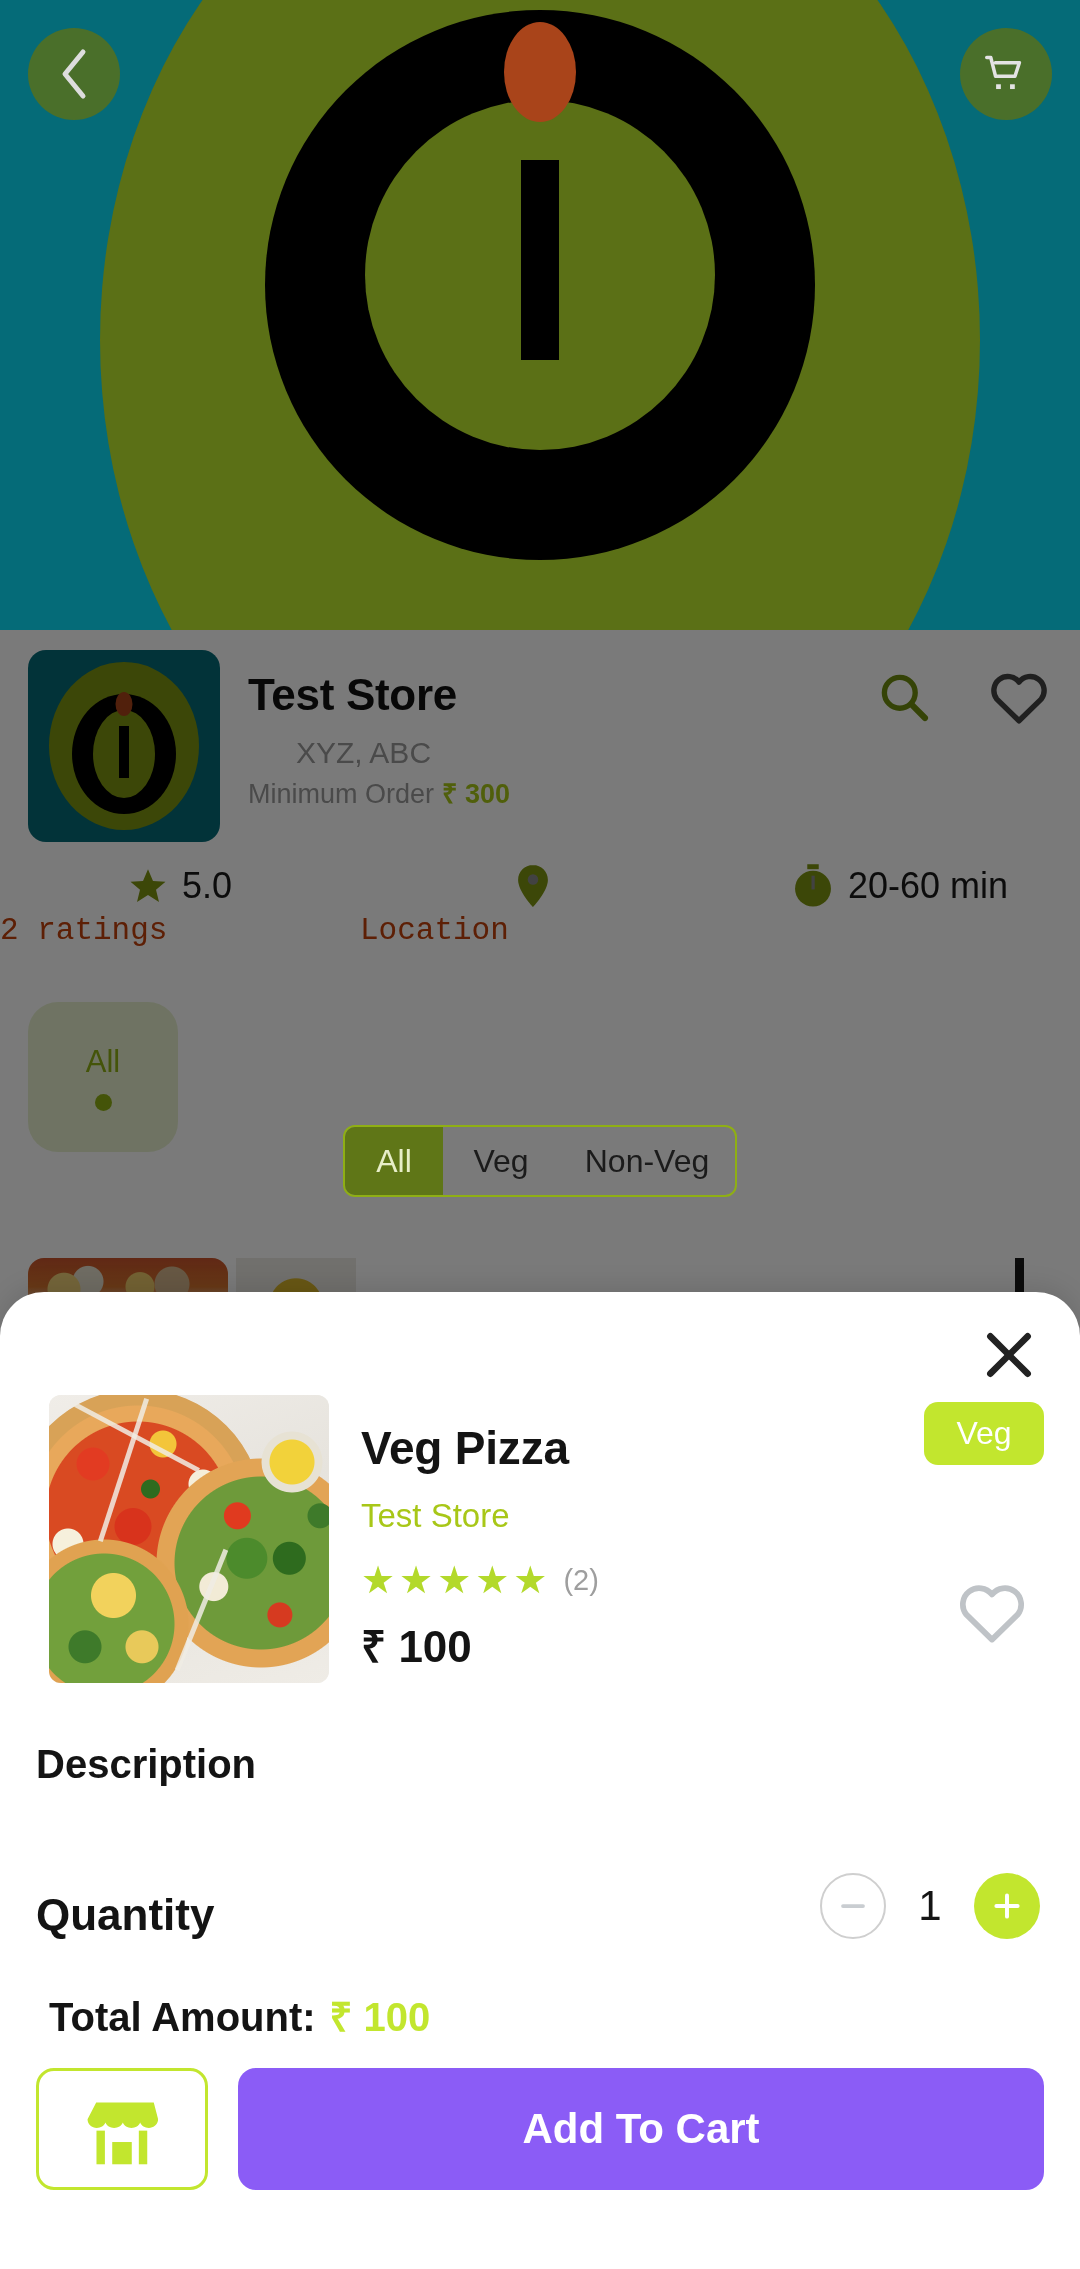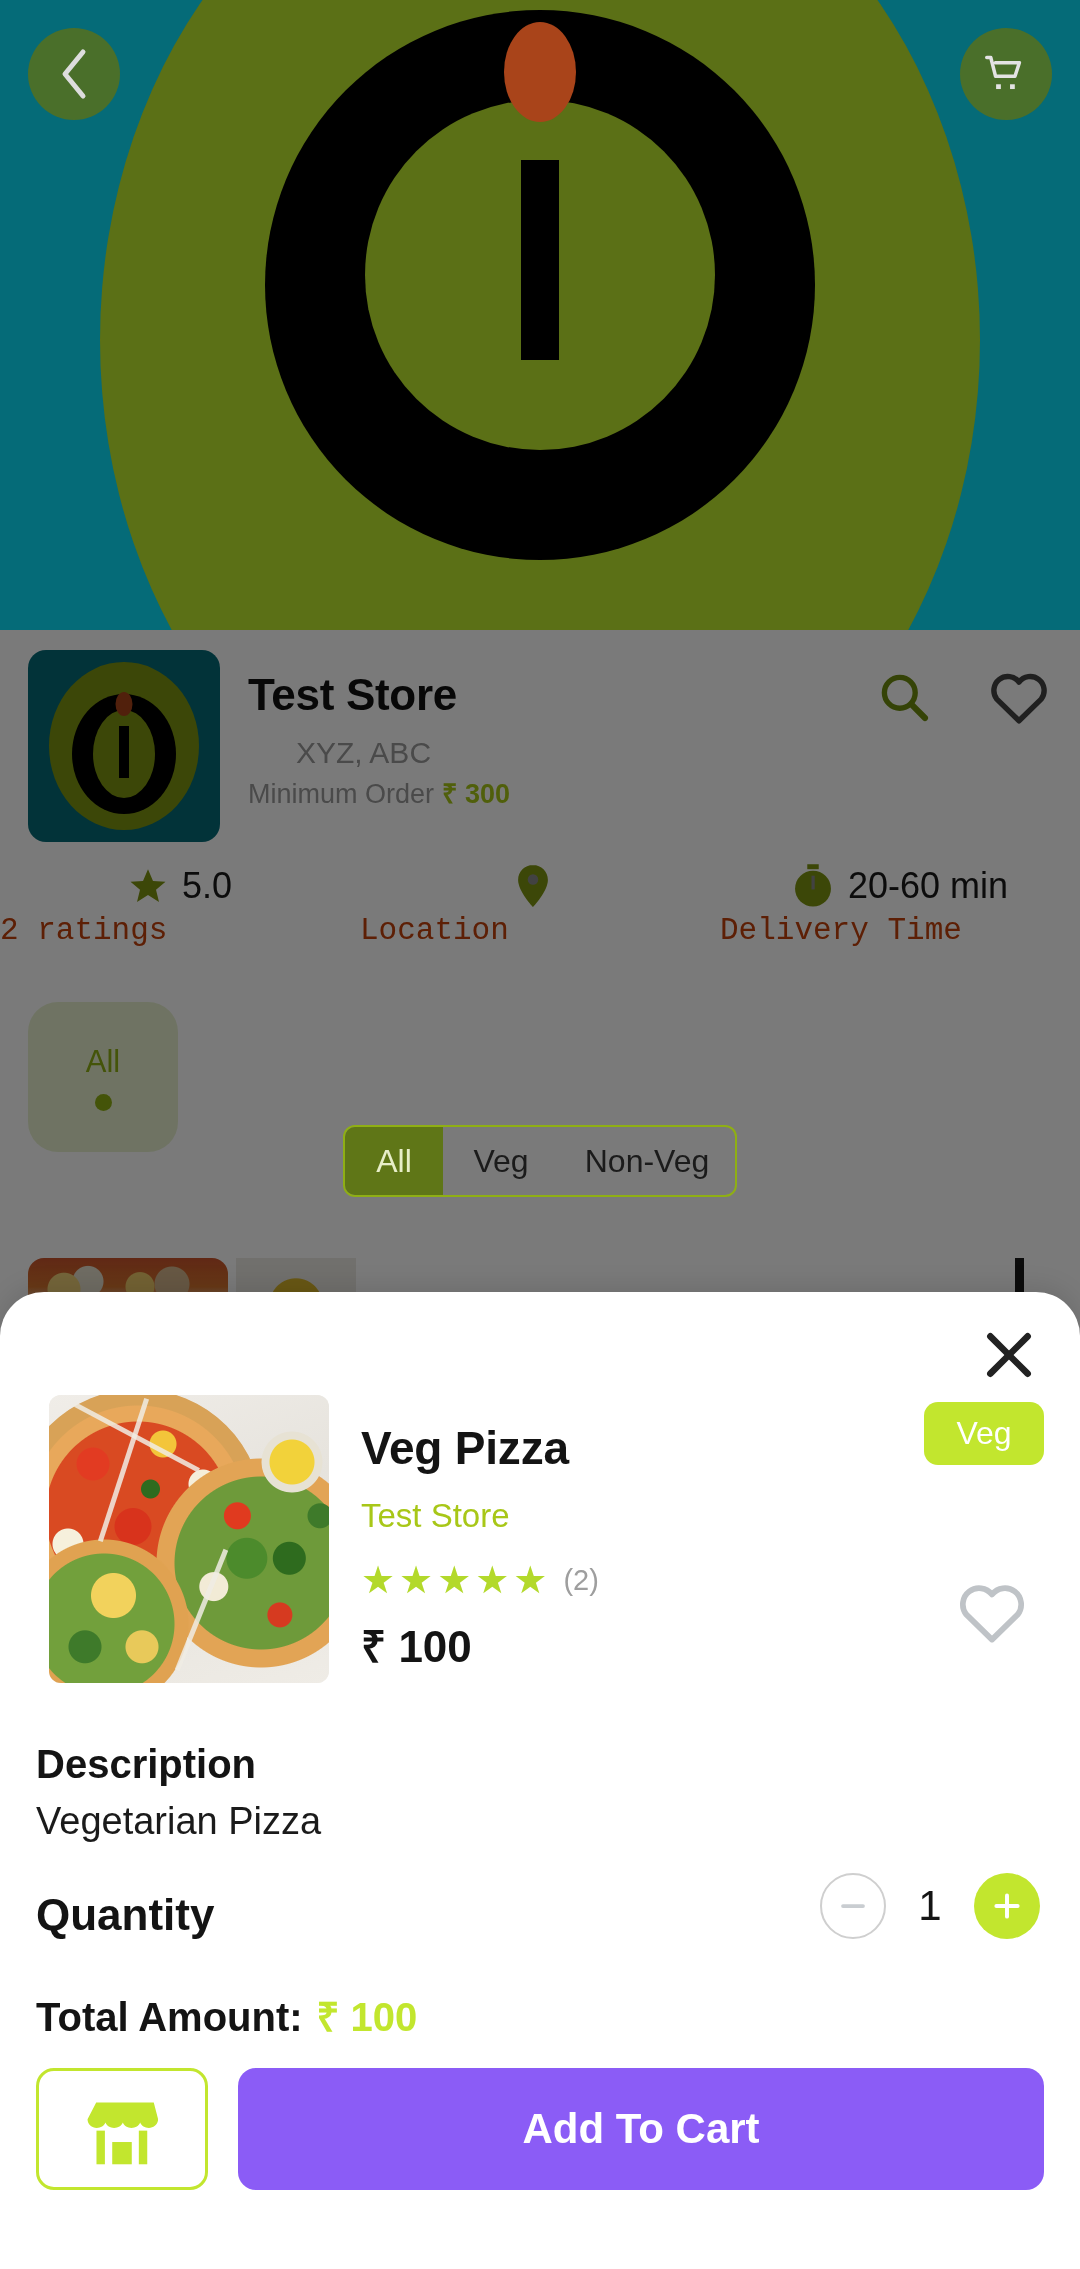--- a/index.html
+++ b/index.html
@@ -492,7 +492,6 @@
           </svg>
           <span class="stat-val">20-60 min</span>
         </div>
-        <div class="stat-label">Delivery Time</div>
       </div>
     </div>
 

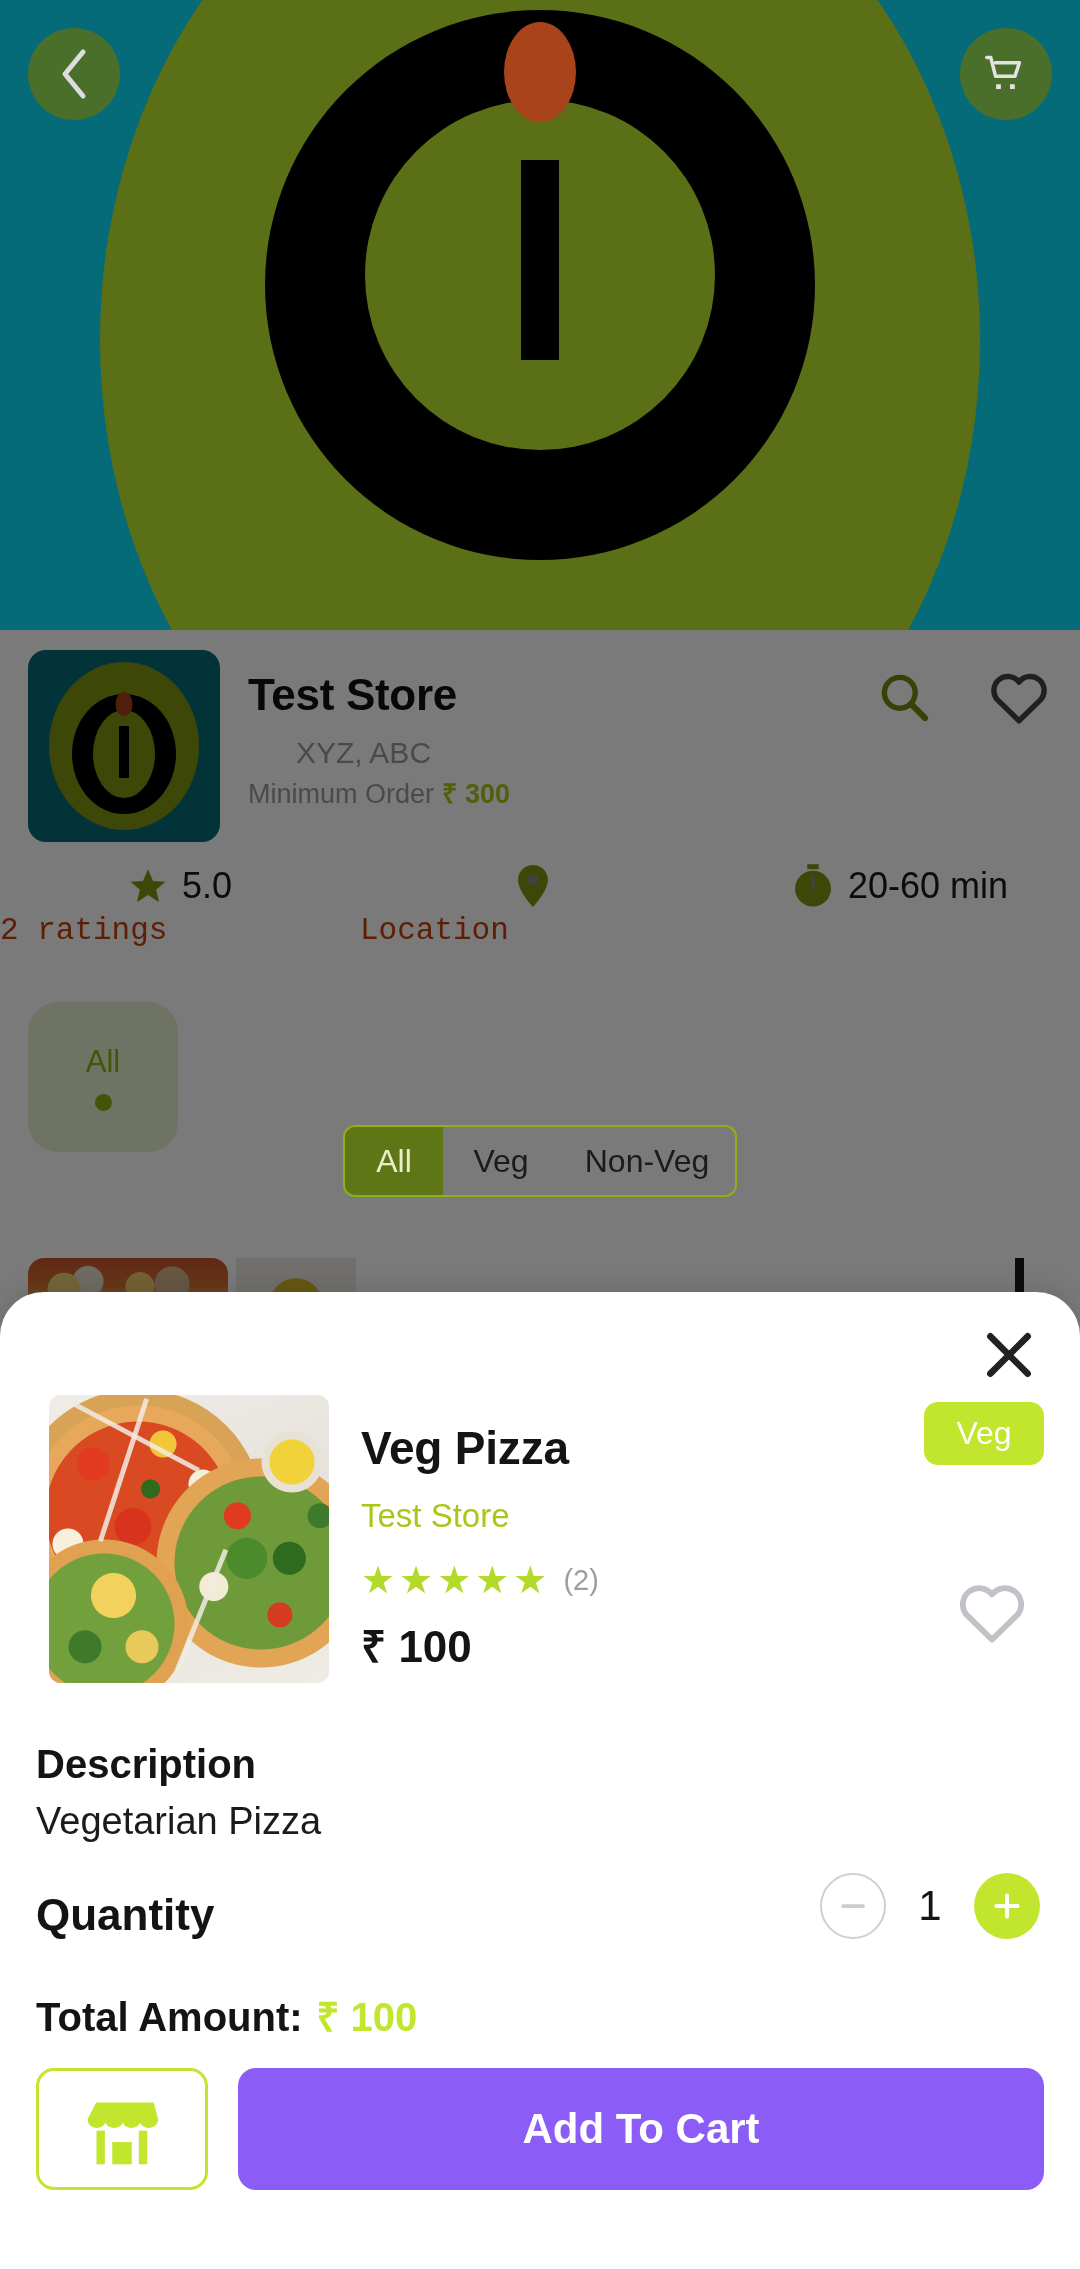--- a/index.html
+++ b/index.html
@@ -560,7 +560,6 @@
   </div>
 
   <div class="desc-title">Description</div>
-  <div class="desc-text">Vegetarian Pizza</div>
 
   <div class="qty-label">Quantity</div>
   <div class="qty-ctrl">

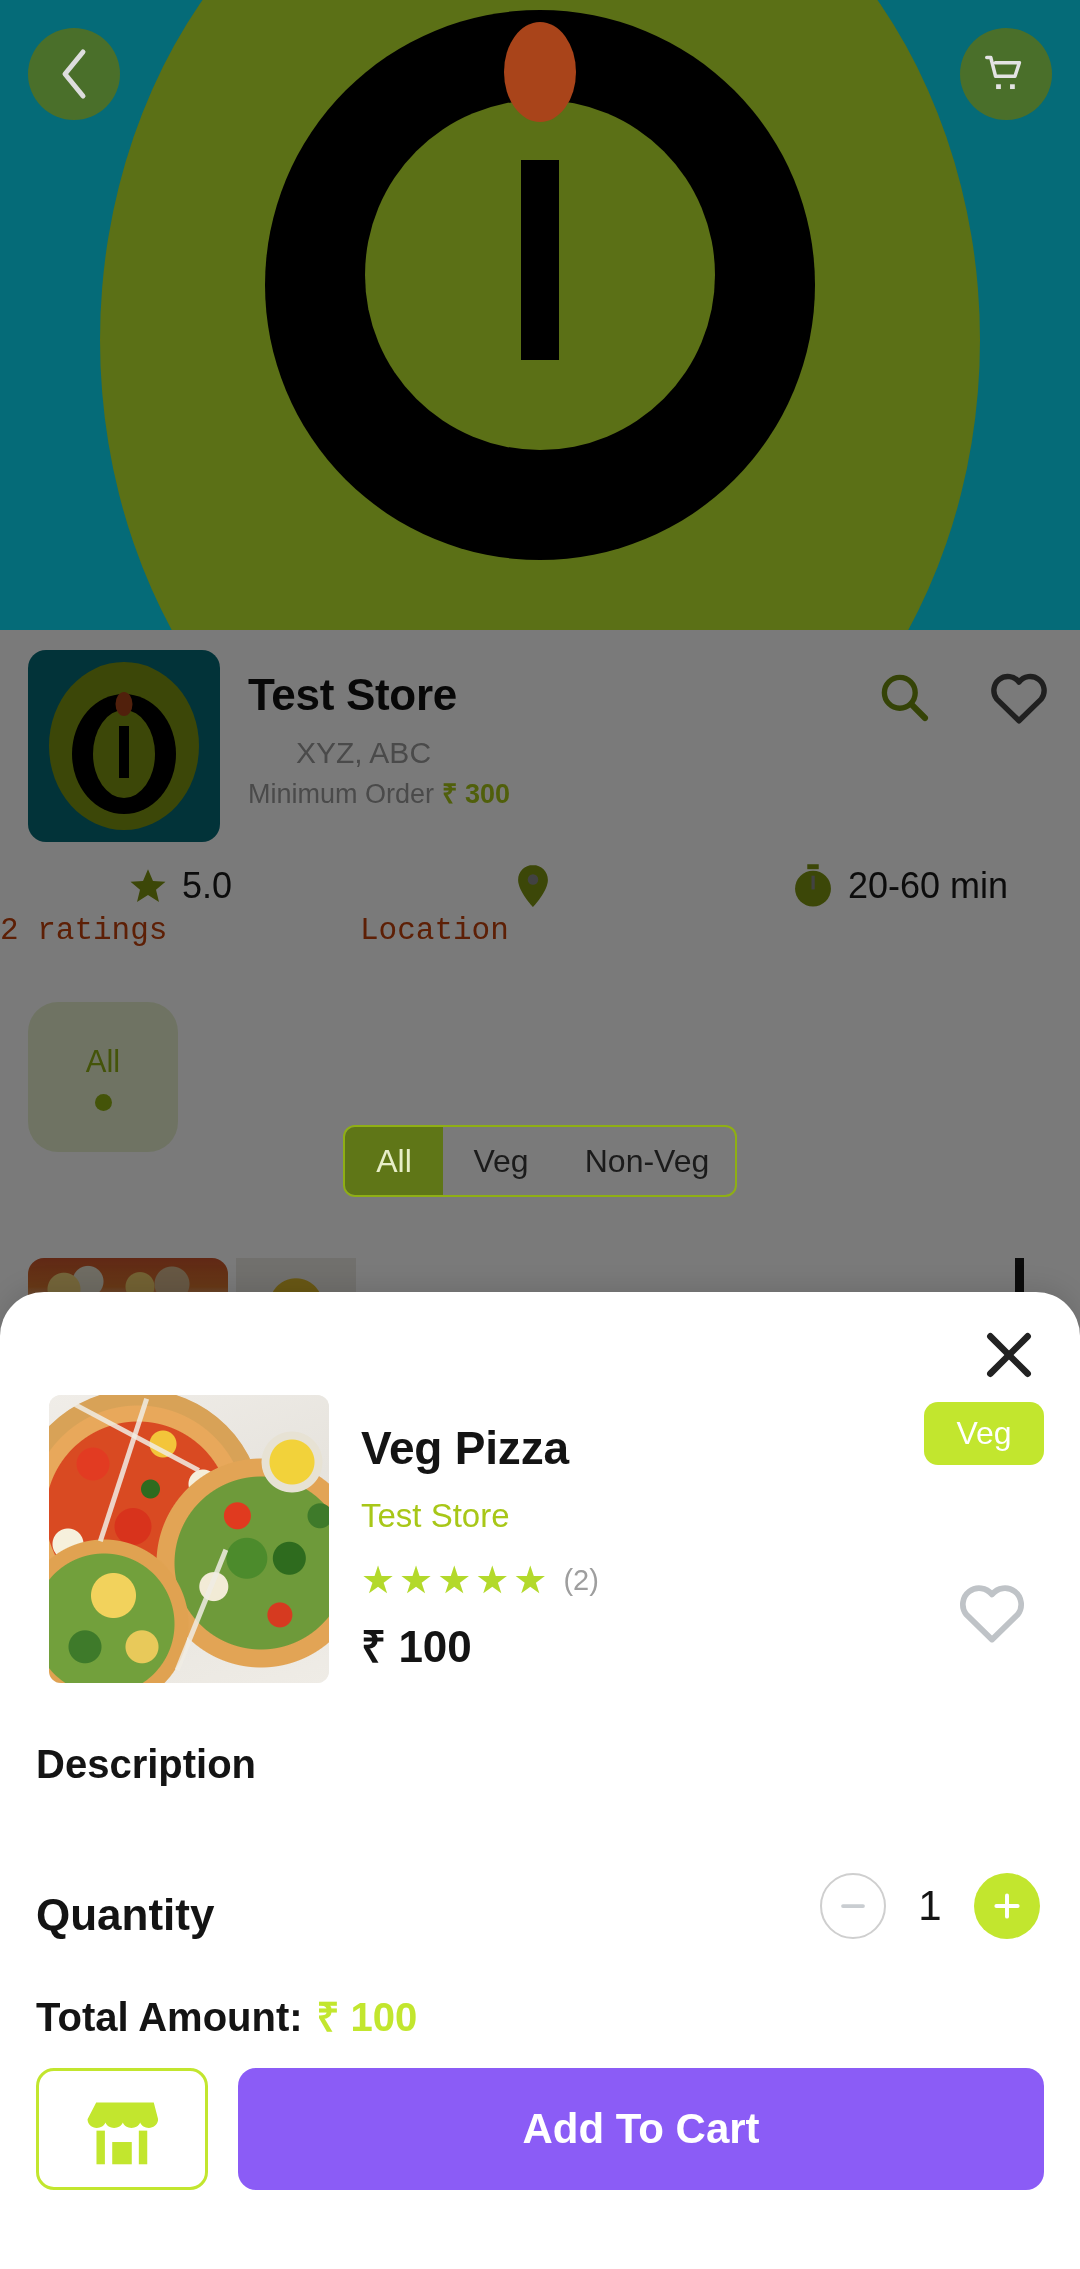--- a/index.html
+++ b/index.html
@@ -373,7 +373,7 @@
   .qty-val { font-size: 42px; color: #141414; min-width: 32px; text-align: center; }
 
   .total-row {
-    position: absolute; left: 36px; top: 1988px;
+    position: absolute; left: 49px; top: 1988px;
     font-size: 40px; font-weight: bold; color: #141414;
     z-index: 21;
     display: flex; align-items: baseline; gap: 14px;

